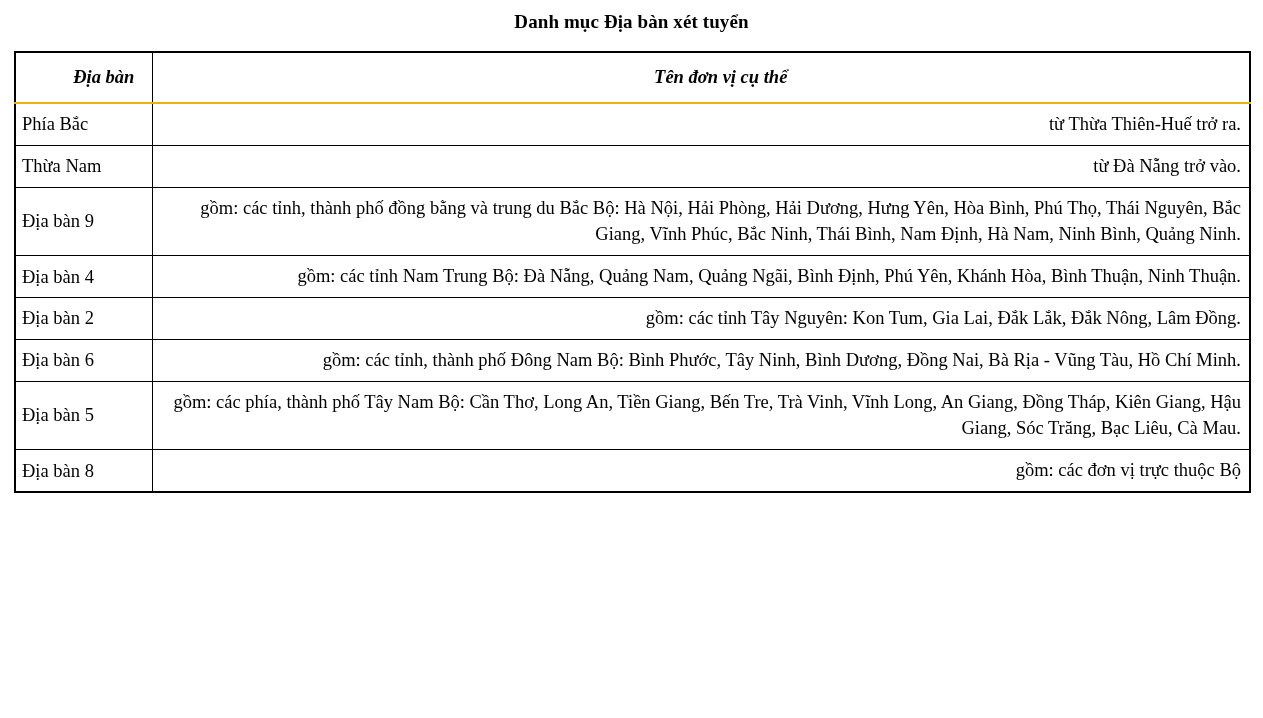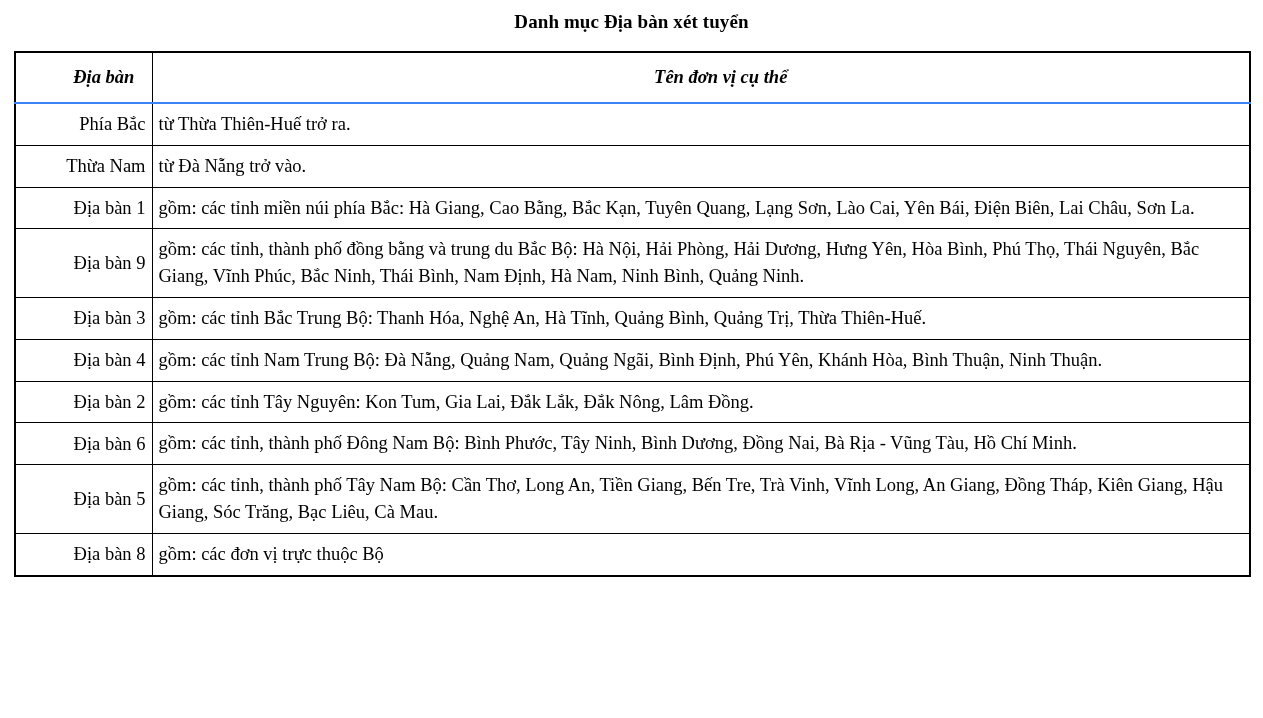--- a/index.html
+++ b/index.html
@@ -48,7 +48,7 @@
     padding: 0;
   }
   table.region-table thead th {
-    border-bottom: 2px solid #3b82f6;
+    border-bottom: 2px solid #eab308;
     padding-left: 40px;
   }
   .hdr {

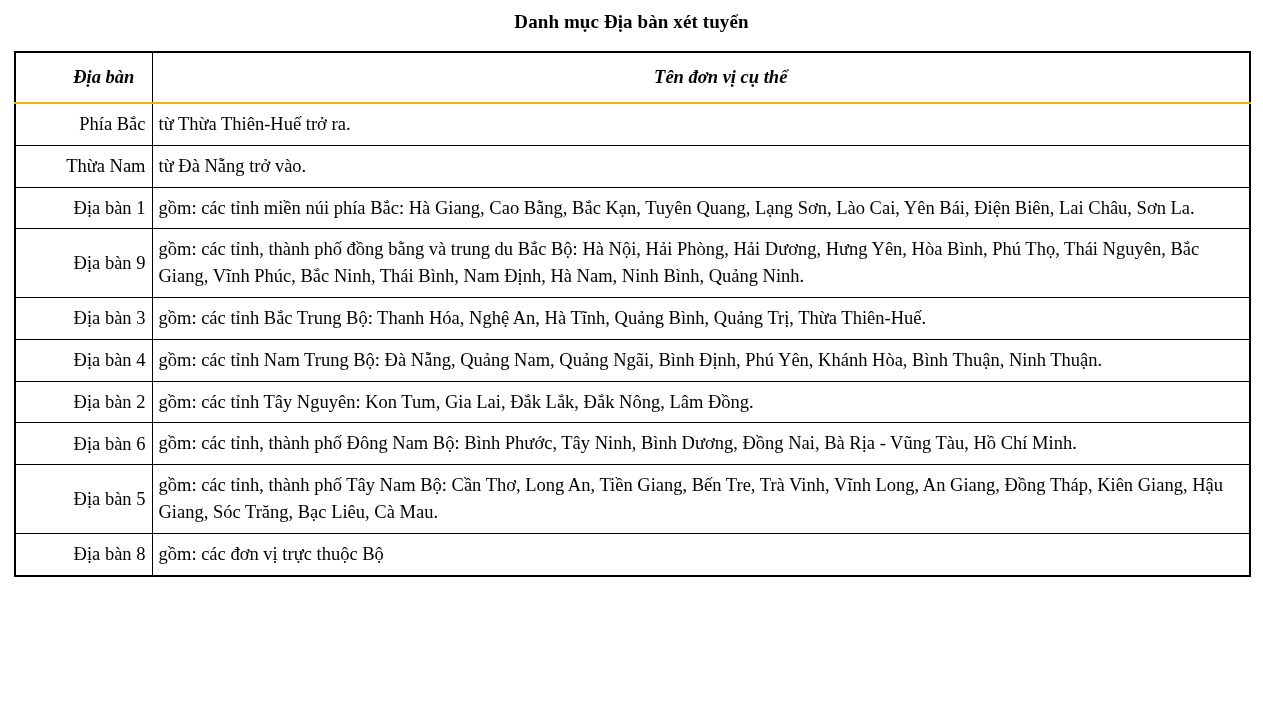--- a/index.html
+++ b/index.html
@@ -60,7 +60,7 @@
     line-height: 1.25;
   }
   td.region-name {
-    text-align: right;
+    text-align: left;
     margin-left: 48px;
   }
   .region-name-inner {

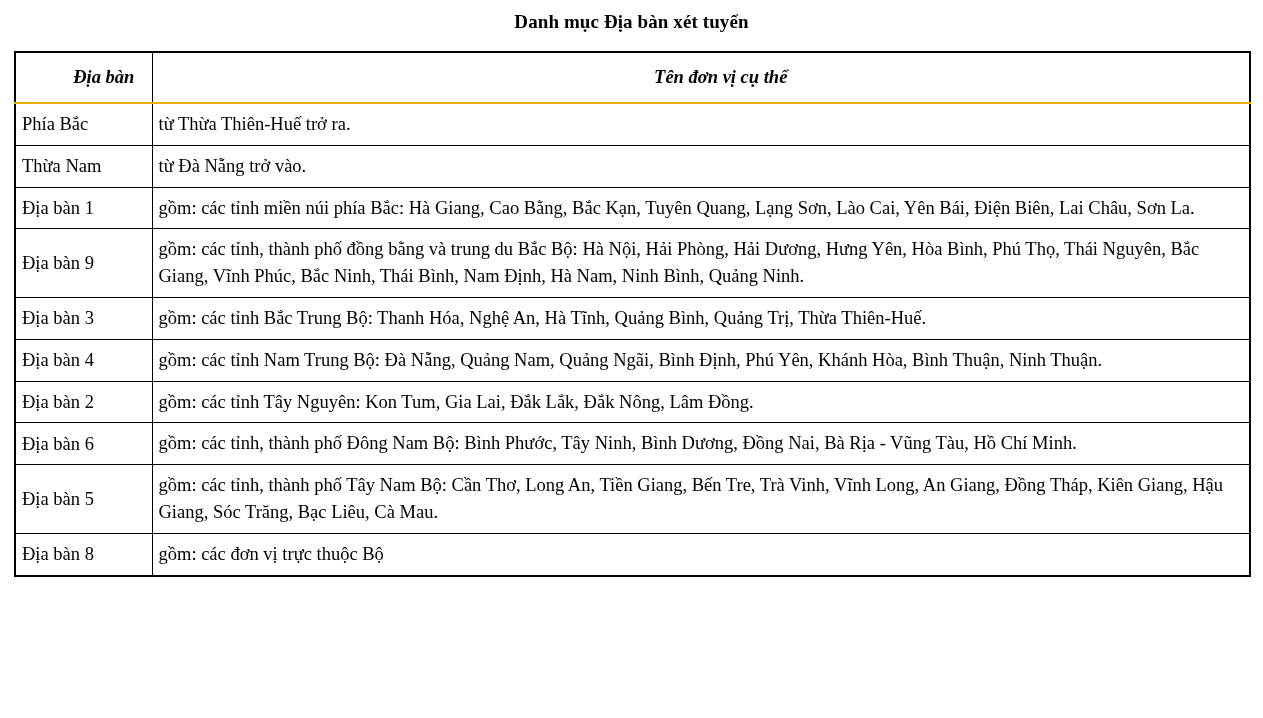--- a/index.html
+++ b/index.html
@@ -74,7 +74,7 @@
   .region-detail-inner {
     padding: 7px 8px 7px 6px;
     line-height: 1.45;
-    text-align: left;
+    text-align: right;
   }
 </style>
 </head>

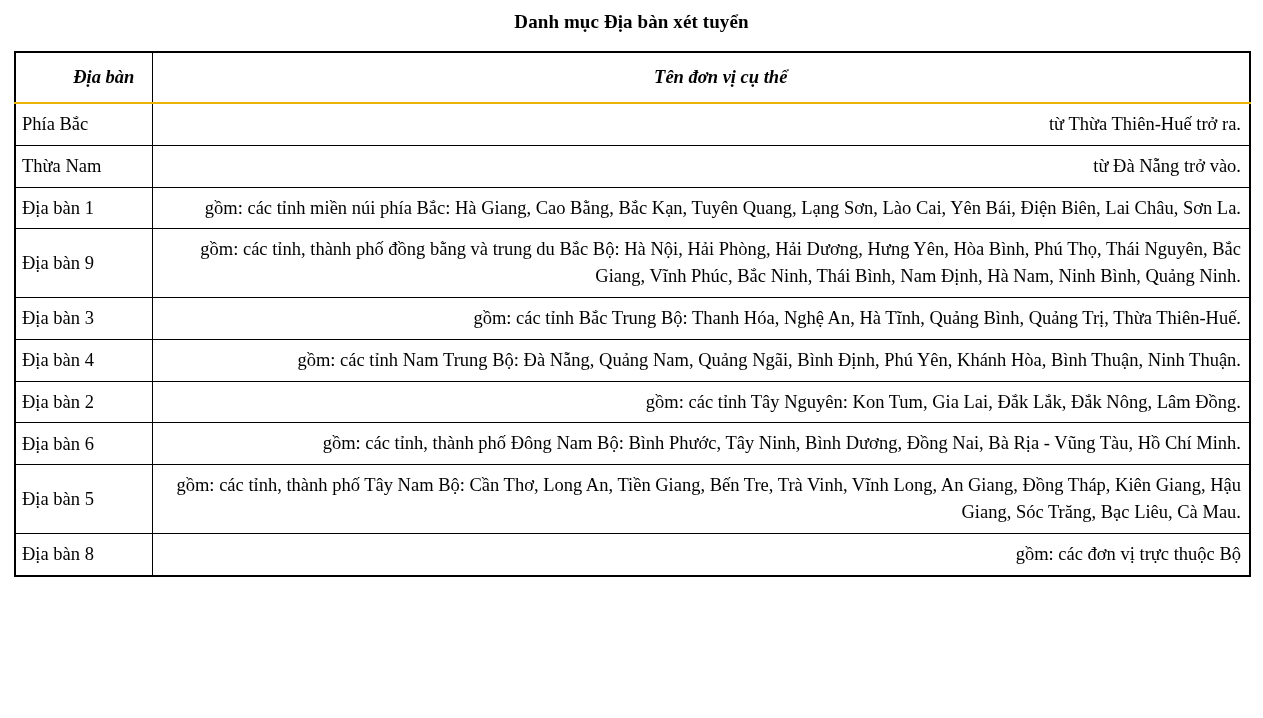--- a/index.html
+++ b/index.html
@@ -119,14 +119,6 @@
           </tr>
           <tr>
             <td class="region-name">
-              <div class="region-name-inner">Địa bàn 1</div>
-            </td>
-            <td class="region-detail">
-              <div class="region-detail-inner">gồm: các tỉnh miền núi phía Bắc: Hà Giang, Cao Bằng, Bắc Kạn, Tuyên Quang, Lạng Sơn, Lào Cai, Yên Bái, Điện Biên, Lai Châu, Sơn La.</div>
-            </td>
-          </tr>
-          <tr>
-            <td class="region-name">
               <div class="region-name-inner">Địa bàn 9</div>
             </td>
             <td class="region-detail">

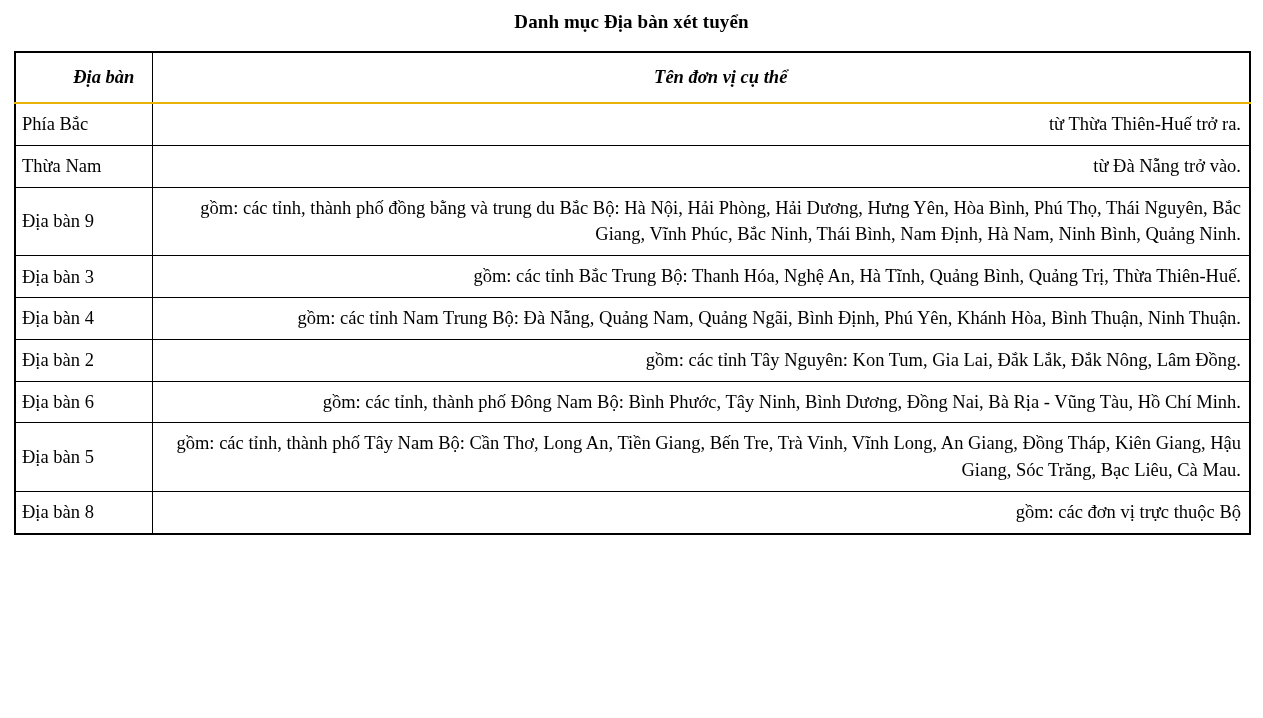--- a/index.html
+++ b/index.html
@@ -127,14 +127,6 @@
           </tr>
           <tr>
             <td class="region-name">
-              <div class="region-name-inner">Địa bàn 3</div>
-            </td>
-            <td class="region-detail">
-              <div class="region-detail-inner">gồm: các tỉnh Bắc Trung Bộ: Thanh Hóa, Nghệ An, Hà Tĩnh, Quảng Bình, Quảng Trị, Thừa Thiên-Huế.</div>
-            </td>
-          </tr>
-          <tr>
-            <td class="region-name">
               <div class="region-name-inner">Địa bàn 4</div>
             </td>
             <td class="region-detail">

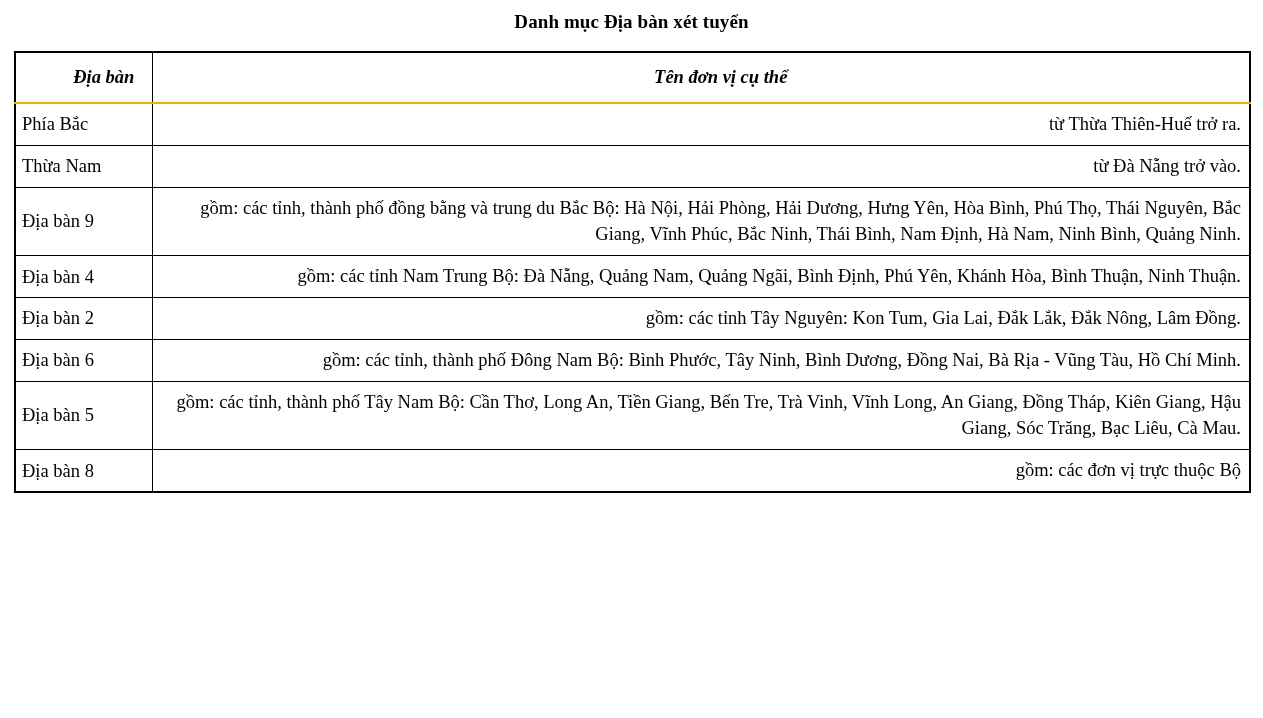--- a/index.html
+++ b/index.html
@@ -154,7 +154,7 @@
               <div class="region-name-inner">Địa bàn 5</div>
             </td>
             <td class="region-detail">
-              <div class="region-detail-inner">gồm: các tỉnh, thành phố Tây Nam Bộ: Cần Thơ, Long An, Tiền Giang, Bến Tre, Trà Vinh, Vĩnh Long, An Giang, Đồng Tháp, Kiên Giang, Hậu Giang, Sóc Trăng, Bạc Liêu, Cà Mau.</div>
+              <div class="region-detail-inner">gồm: các phía, thành phố Tây Nam Bộ: Cần Thơ, Long An, Tiền Giang, Bến Tre, Trà Vinh, Vĩnh Long, An Giang, Đồng Tháp, Kiên Giang, Hậu Giang, Sóc Trăng, Bạc Liêu, Cà Mau.</div>
             </td>
           </tr>
           <tr>

